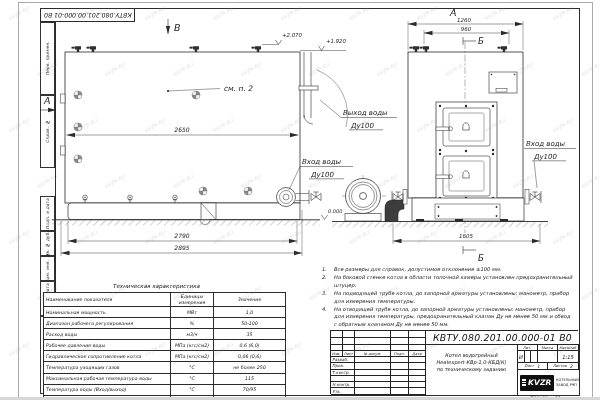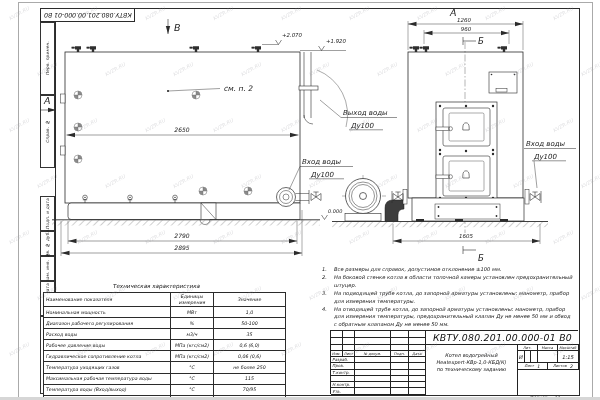--- a/index.html
+++ b/index.html
@@ -496,6 +496,20 @@
       <div class="tb-sheet" style="width:31px">
         <span class="sl">Листов</span>
         <span class="sv">2</span>
+      </div>
+    </div>
+    <div id="tb-logo-area">
+      <div id="tb-logo">
+        <span class="bars">
+            <i></i>
+            <i></i>
+            <i></i>
+          </span>
+        <span class="kv">KVZR</span>
+      </div>
+      <div id="tb-company">
+        <span>КОТЕЛЬНЫЙ</span>
+        <span>ЗАВОД РЭП</span>
       </div>
     </div>
   </div>

